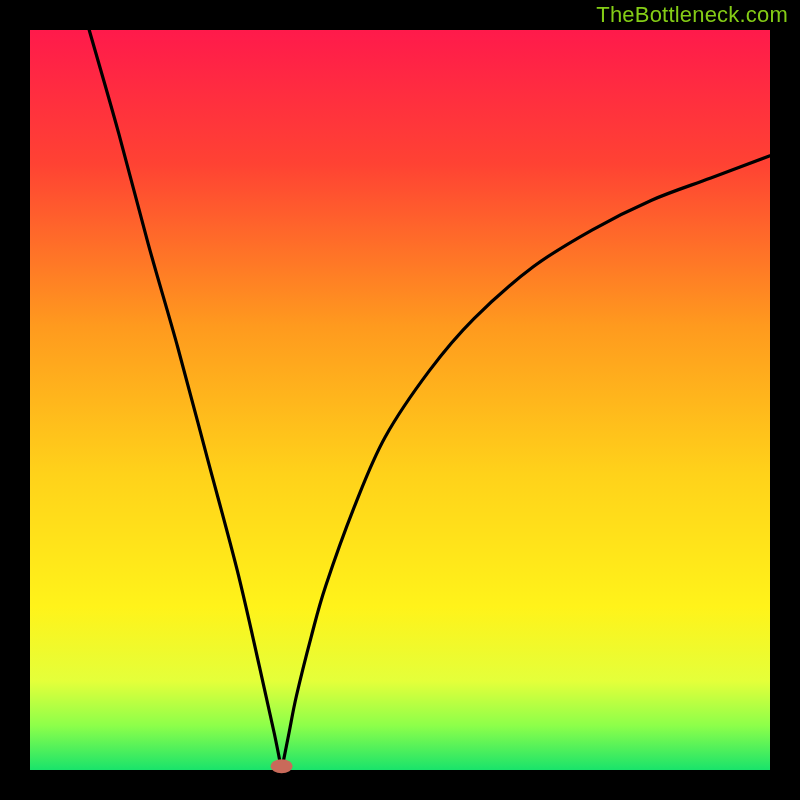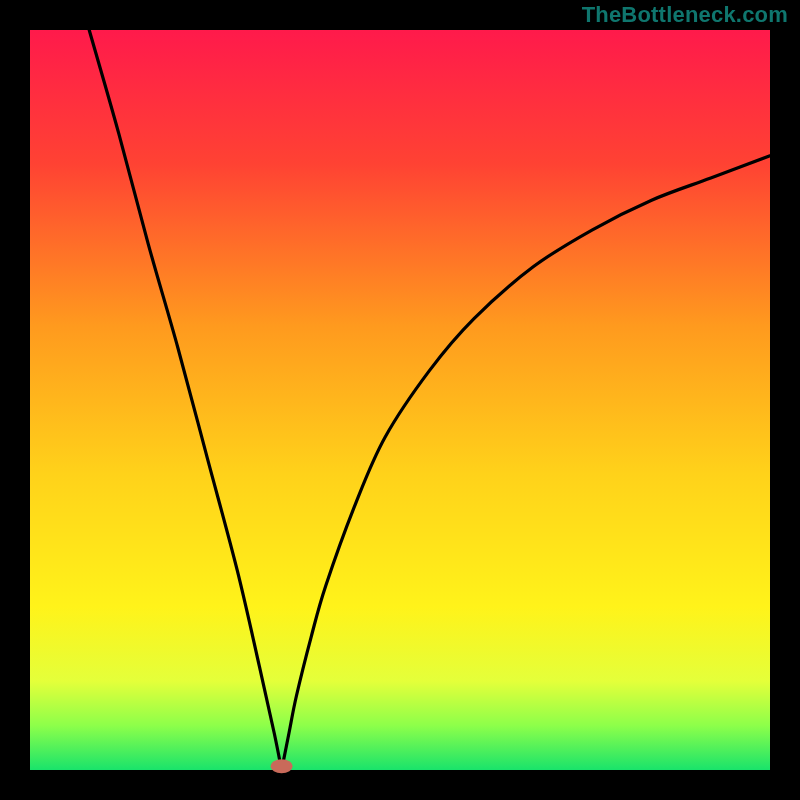--- a/index.html
+++ b/index.html
@@ -23,9 +23,9 @@
     position: absolute;
     top: 2px;
     right: 12px;
-    color: #0f766e;
+    color: #84cc16;
     font-size: 22px;
-    font-weight: 700;
+    font-weight: 400;
     letter-spacing: 0.2px;
     z-index: 50;
   }

